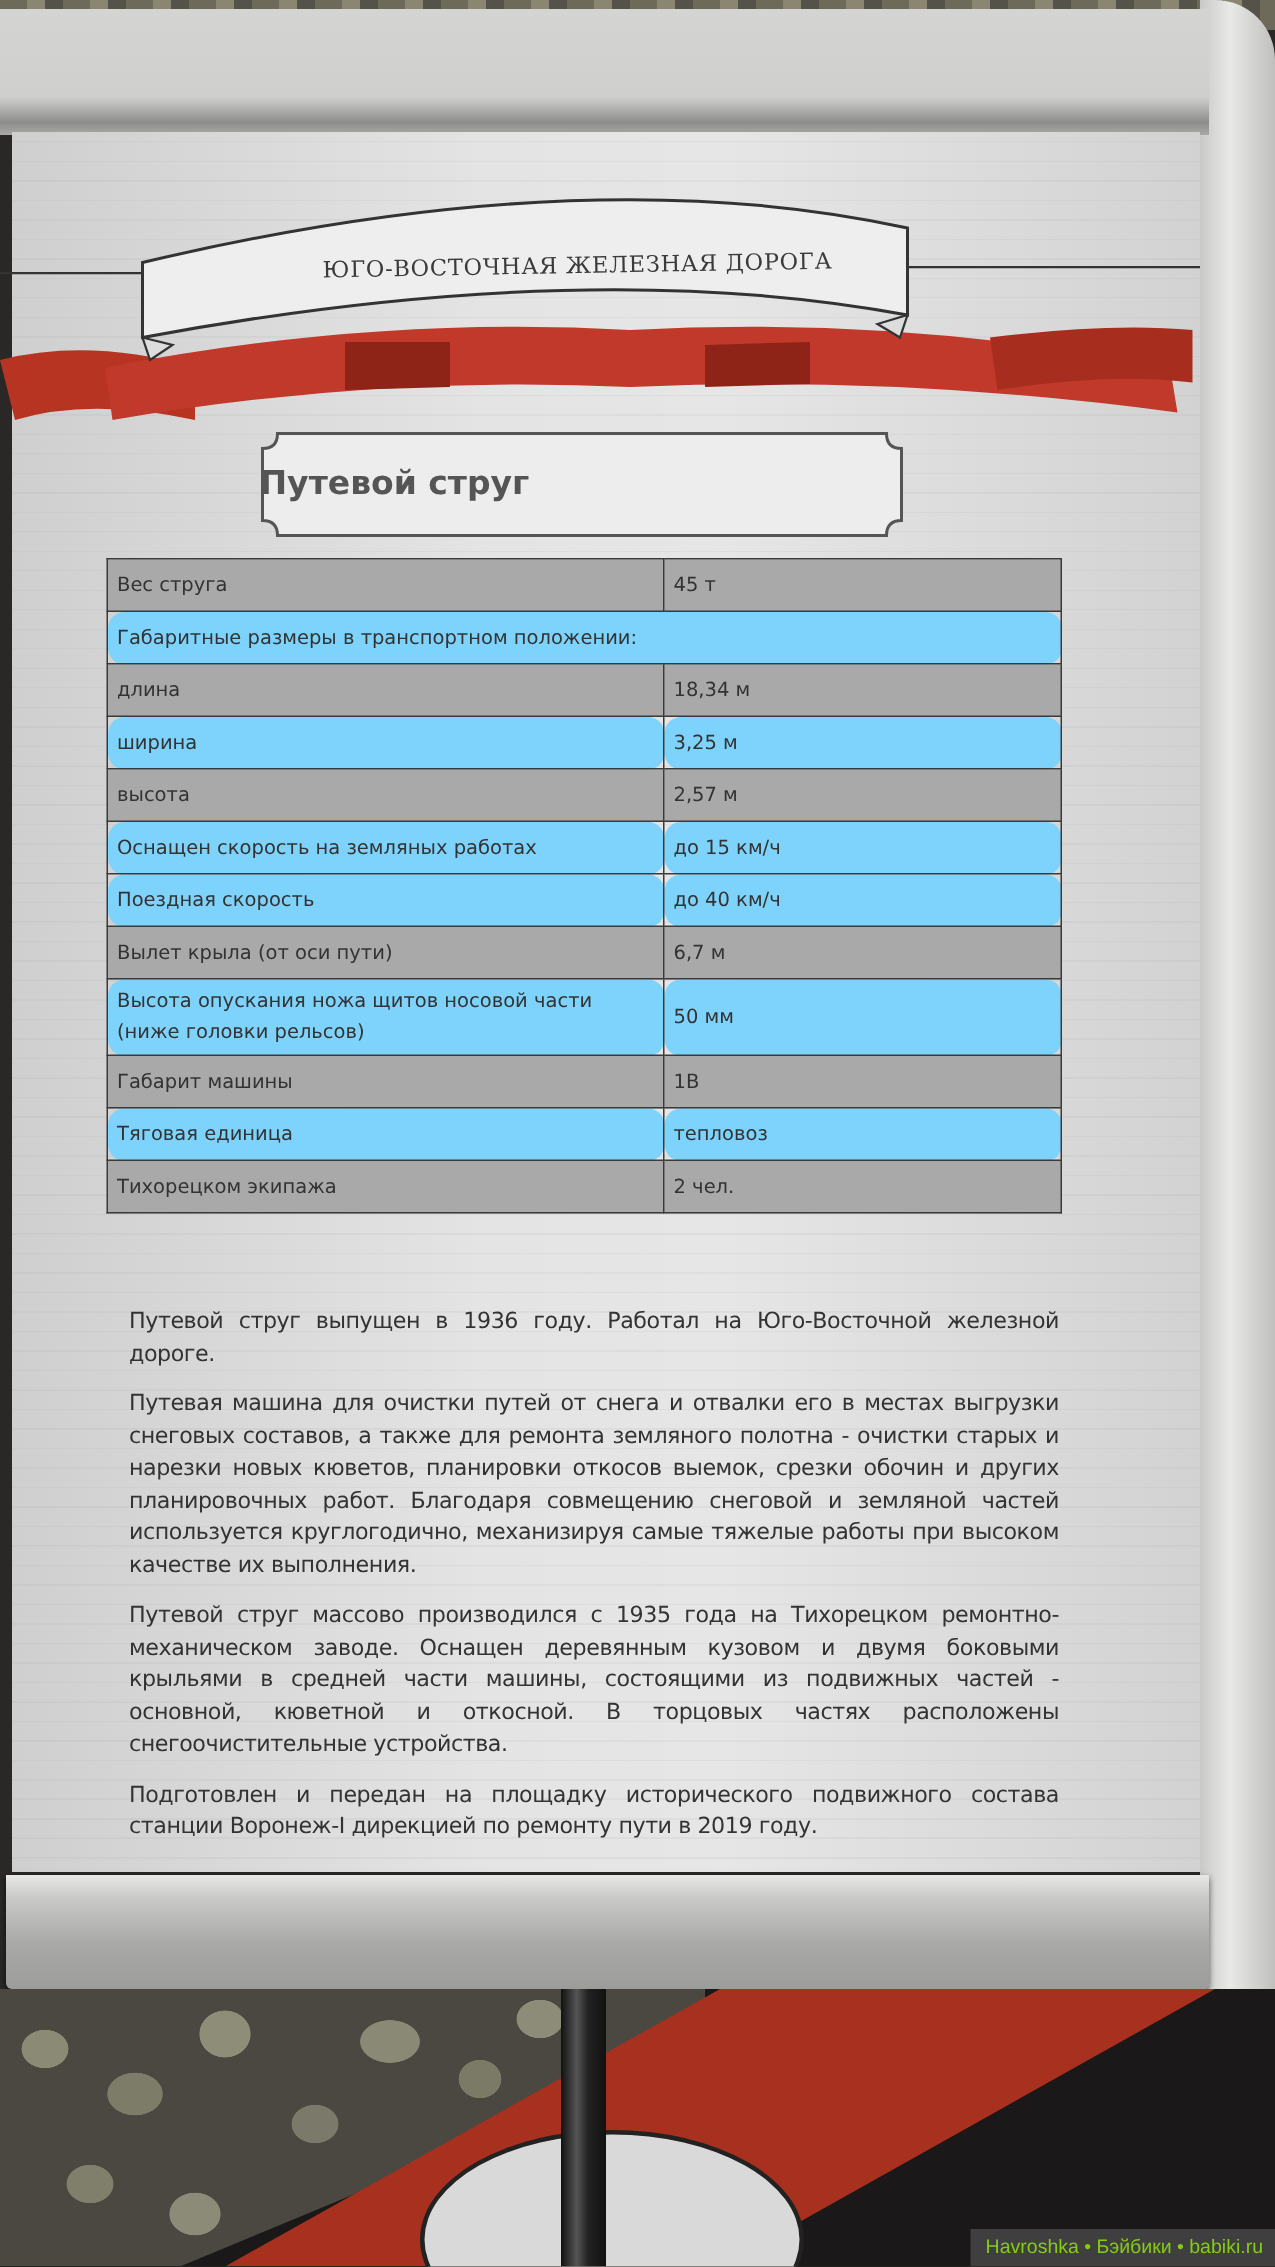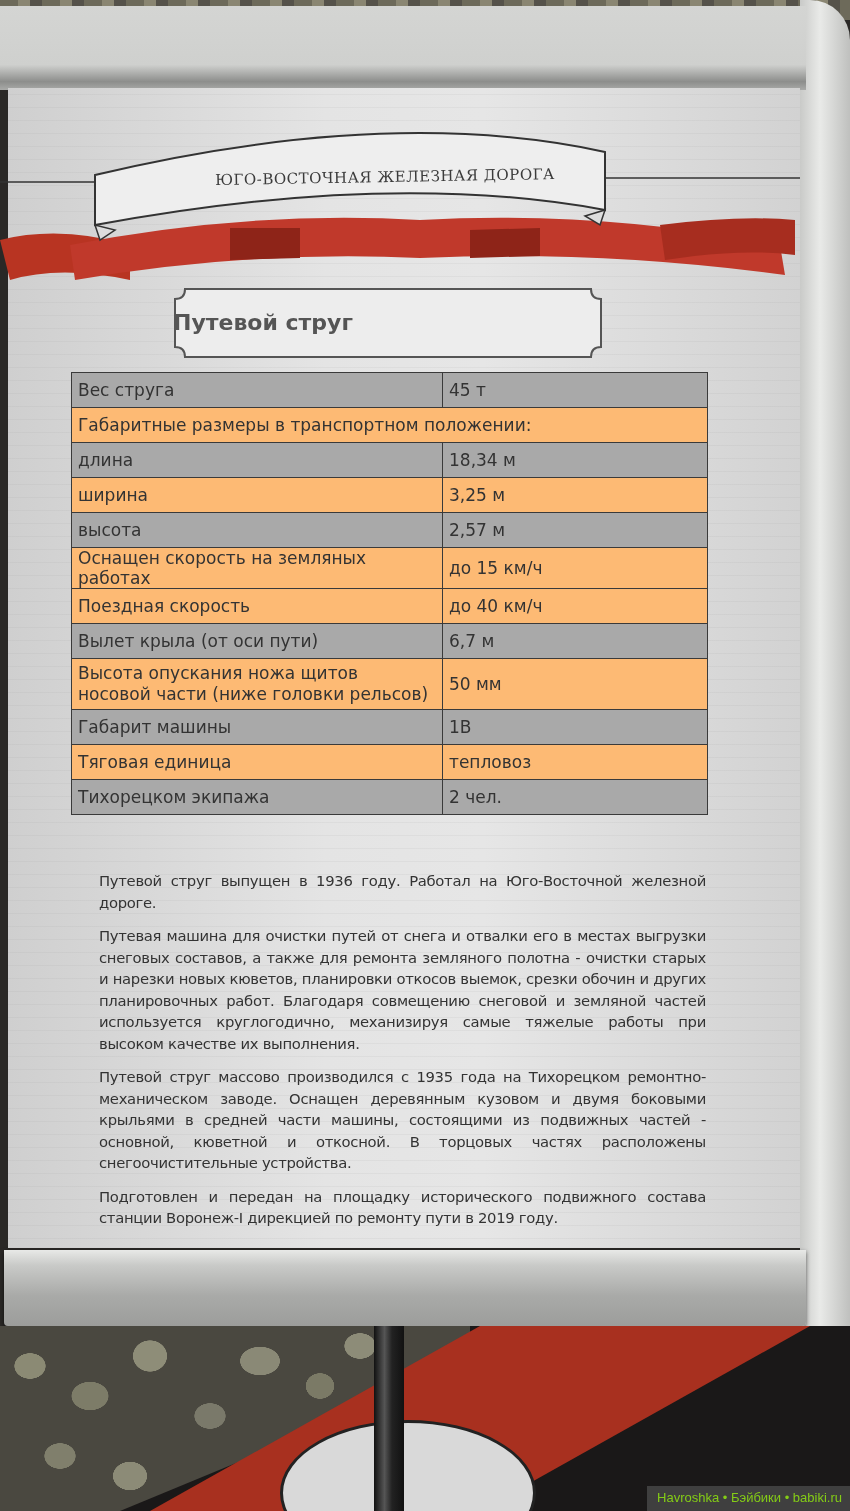--- a/index.html
+++ b/index.html
@@ -87,7 +87,7 @@
     
     .spec-table {
       position: absolute; left: 71px; top: 372px; width: 637px;
-      border-collapse: collapse; font-family: "DejaVu Sans", sans-serif; font-size: 17px; color: #333;
+      border-collapse: collapse; font-family: "DejaVu Sans", sans-serif; font-size: 13px; color: #333;
     }
     .spec-table td { border: 1.5px solid #3a3a3a; padding: 0 6px; height: 34px; vertical-align: middle; }
     .spec-table td.k { width: 358px; }

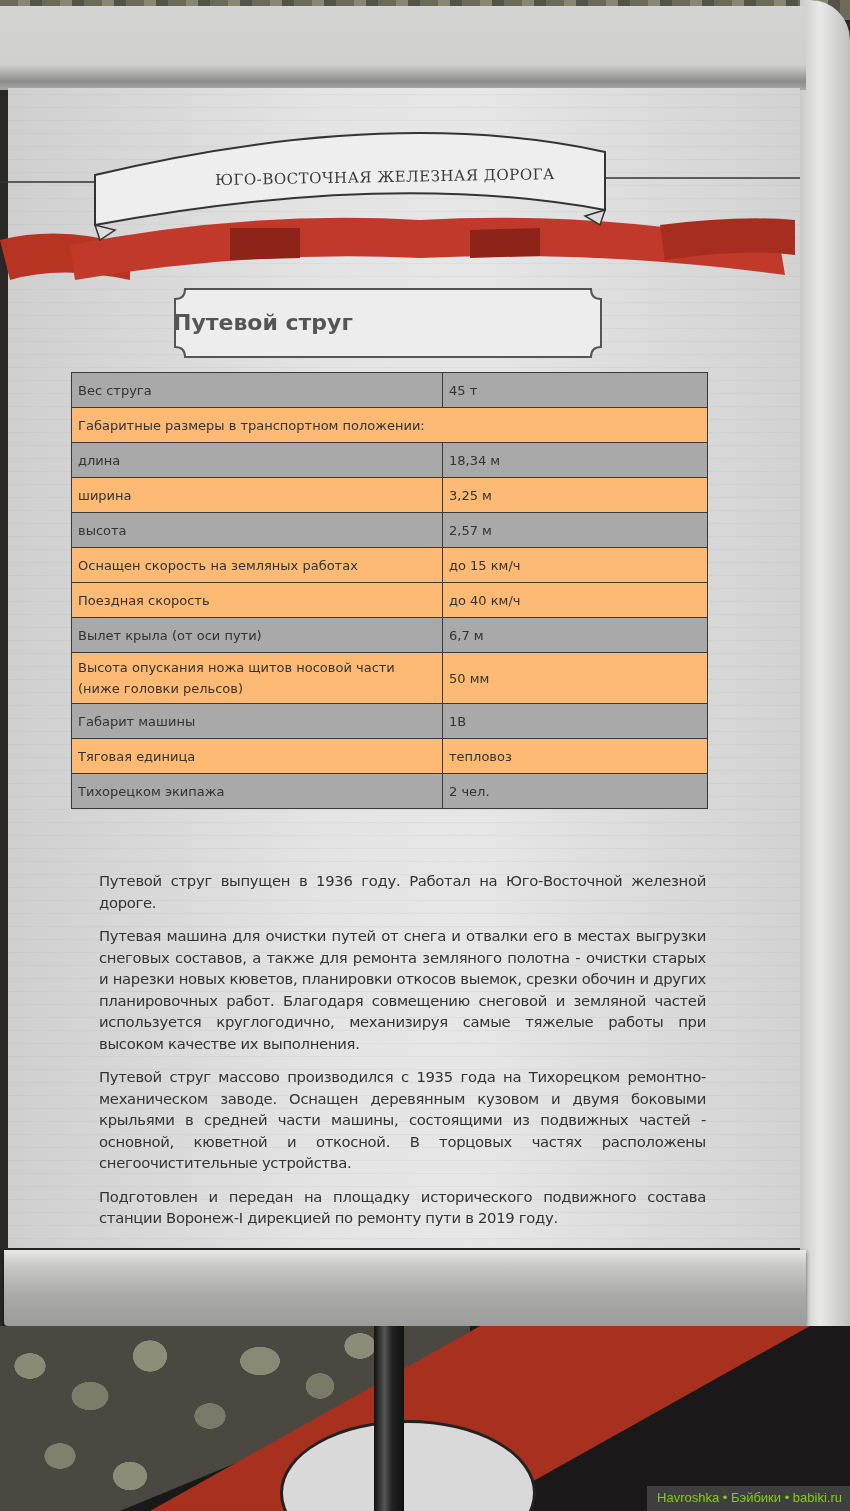--- a/index.html
+++ b/index.html
@@ -92,7 +92,7 @@
     .spec-table td { border: 1.5px solid #3a3a3a; padding: 0 6px; height: 34px; vertical-align: middle; }
     .spec-table td.k { width: 358px; }
     .spec-table tr.dark td { background: #a9a9a9; }
-    .spec-table tr.light td { background: #fdba74; }
+    .spec-table tr.light td { background: #7dd3fc; border-radius: 11px; }
     .spec-table tr.tall td { height: 50px; line-height: 21px; }
     
     .body-text {

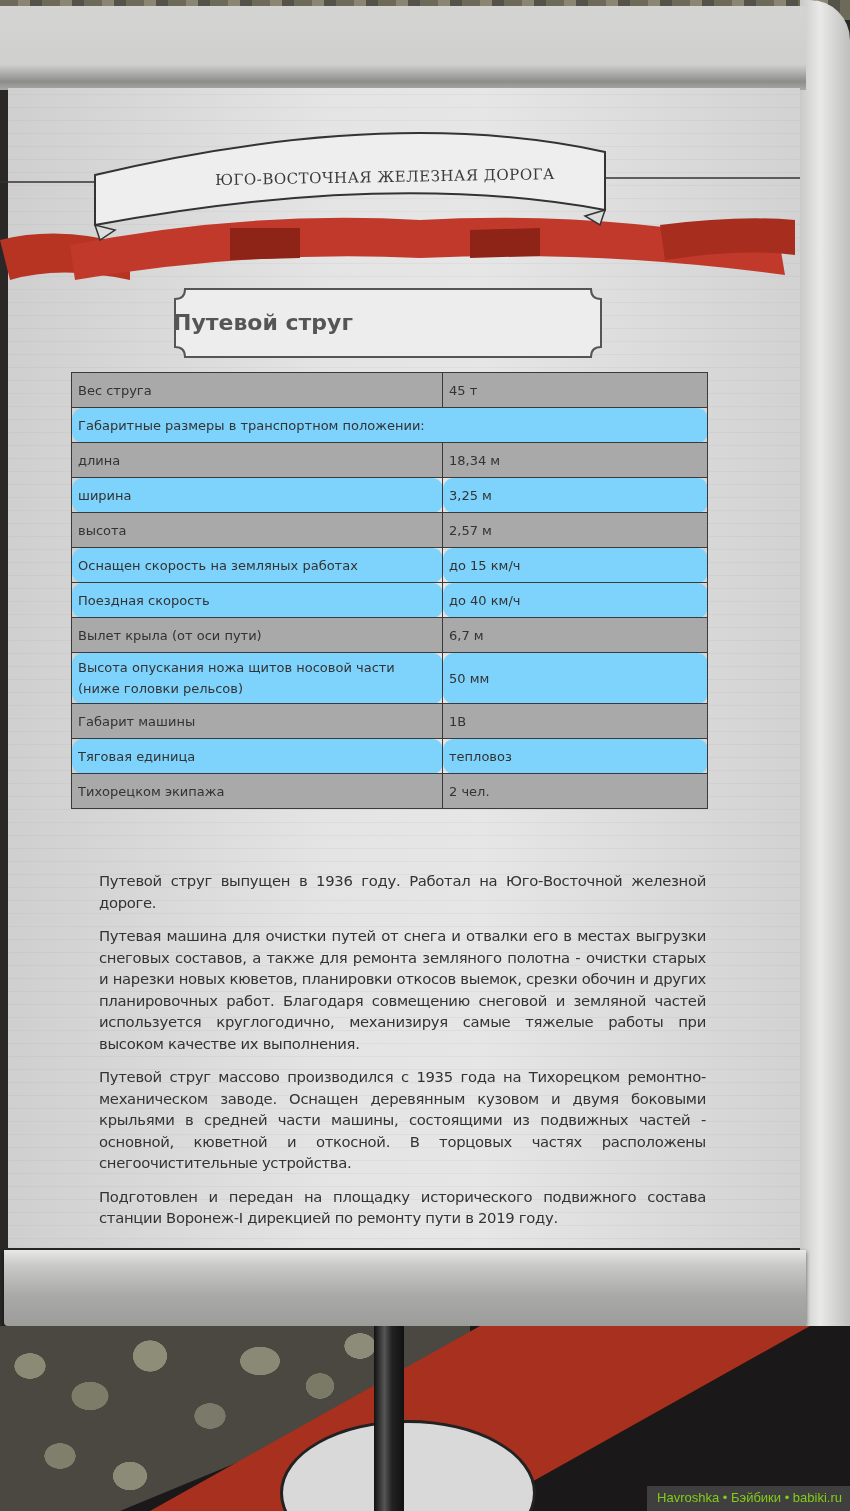--- a/index.html
+++ b/index.html
@@ -100,7 +100,7 @@
       font-family: "DejaVu Sans", sans-serif; font-size: 14.8px; color: #333; line-height: 21.5px;
       text-align: justify; letter-spacing: -0.3px;
     }
-    .body-text p { margin: 0 0 12px 13px; }
+    .body-text p { margin: 0 0 12px 0; }
   </style>
 </head>
 <body>

